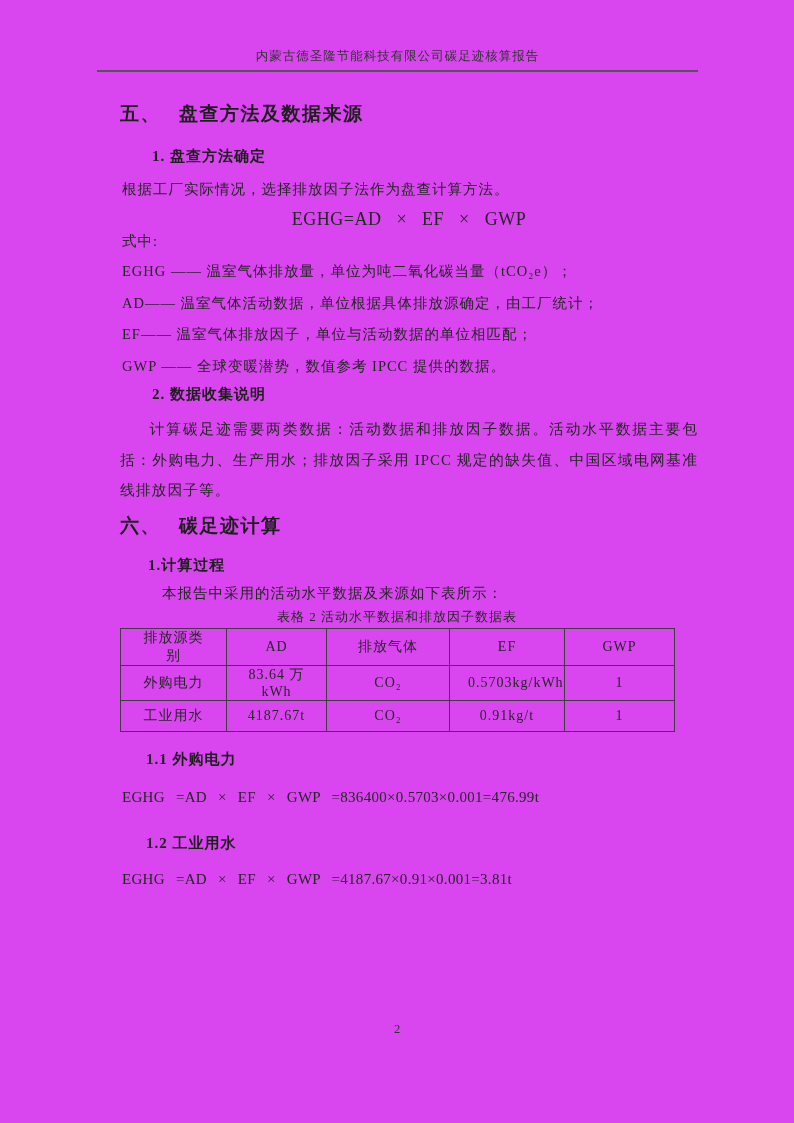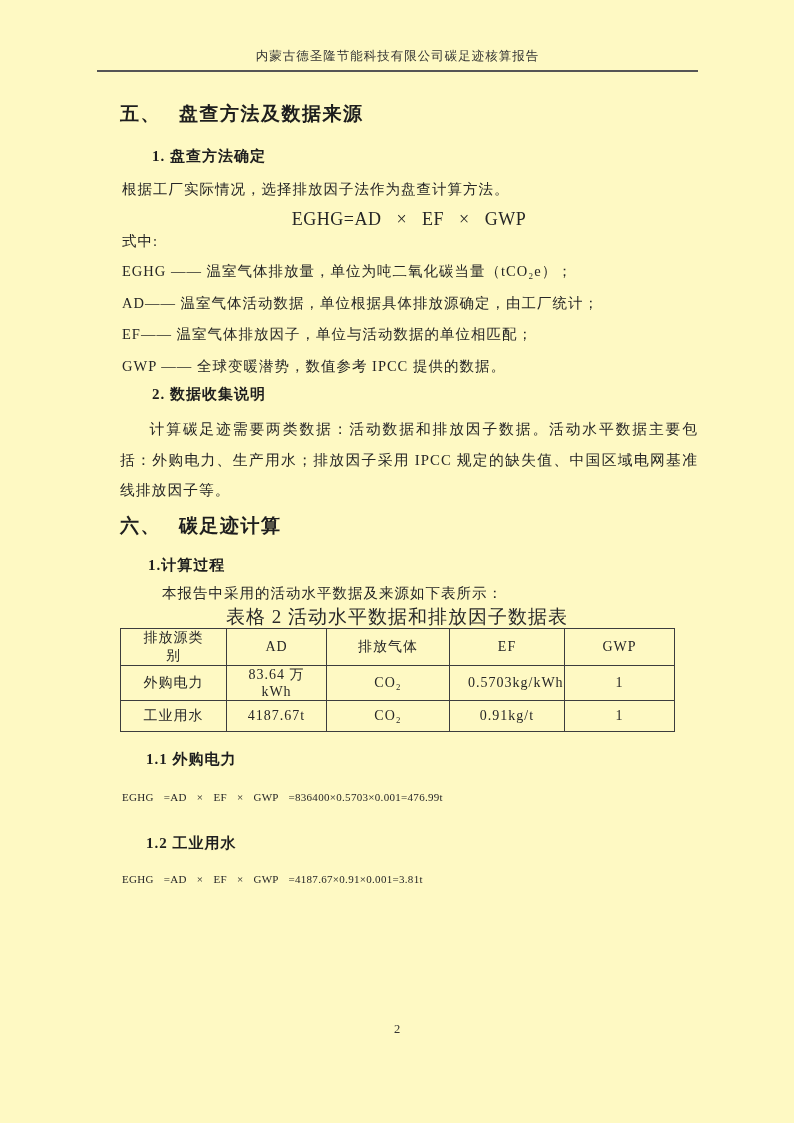--- a/index.html
+++ b/index.html
@@ -7,7 +7,7 @@
   .page {
     position:relative;
     width:794px; height:1123px;
-    background:#fef9c3;
+    background:#d946ef;
     font-family:"Liberation Serif","DejaVu Serif",serif;
     color:#262626;
     overflow:hidden;

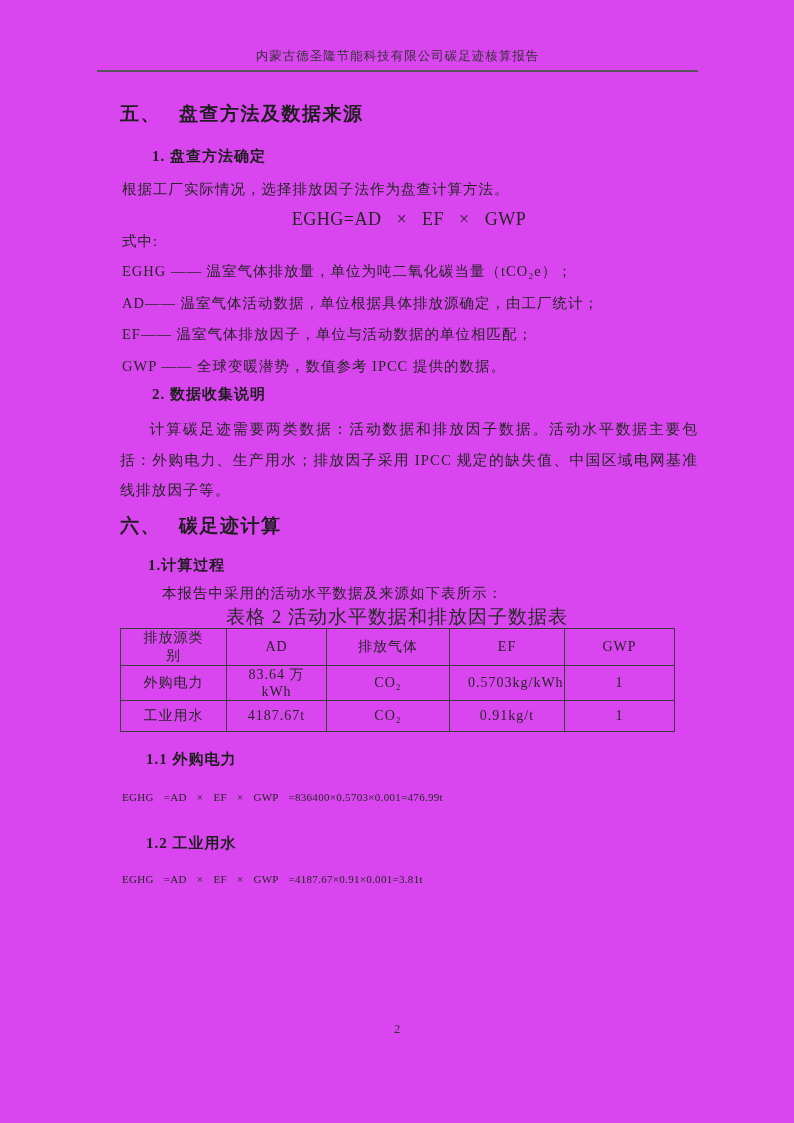--- a/index.html
+++ b/index.html
@@ -65,7 +65,7 @@
   
   .table-wrap { margin-top:4px; width:554px; }
   .table-caption {
-    text-align:center; font-size:19px; line-height:18px; letter-spacing:1px;
+    text-align:center; font-size:13px; line-height:18px; letter-spacing:1px;
     color:#2a2a2a;
   }
   table.data {

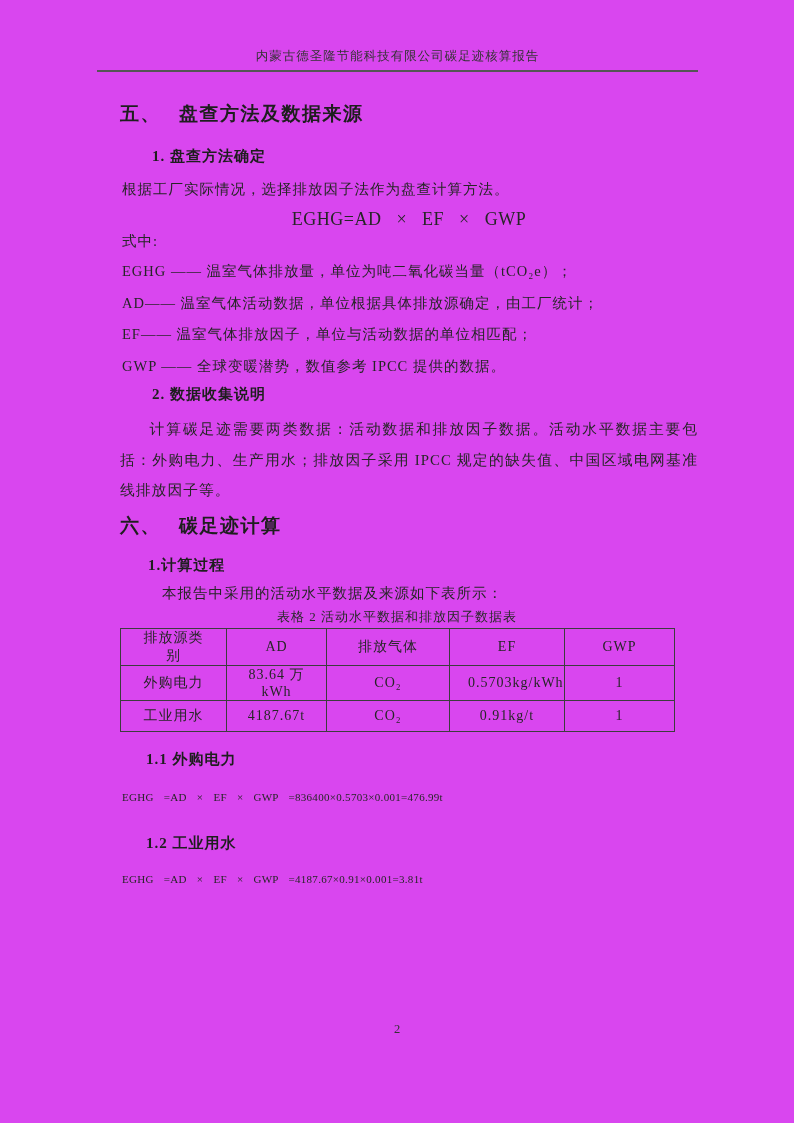--- a/index.html
+++ b/index.html
@@ -42,7 +42,7 @@
     word-spacing:10px; letter-spacing:0.5px;
   }
   .formula-line {
-    font-size:11px; line-height:22px; word-spacing:7px; letter-spacing:0.3px;
+    font-size:15px; line-height:22px; word-spacing:7px; letter-spacing:0.3px;
   }
   .para-justify {
     font-size:14.8px; line-height:30.5px; letter-spacing:1px;

